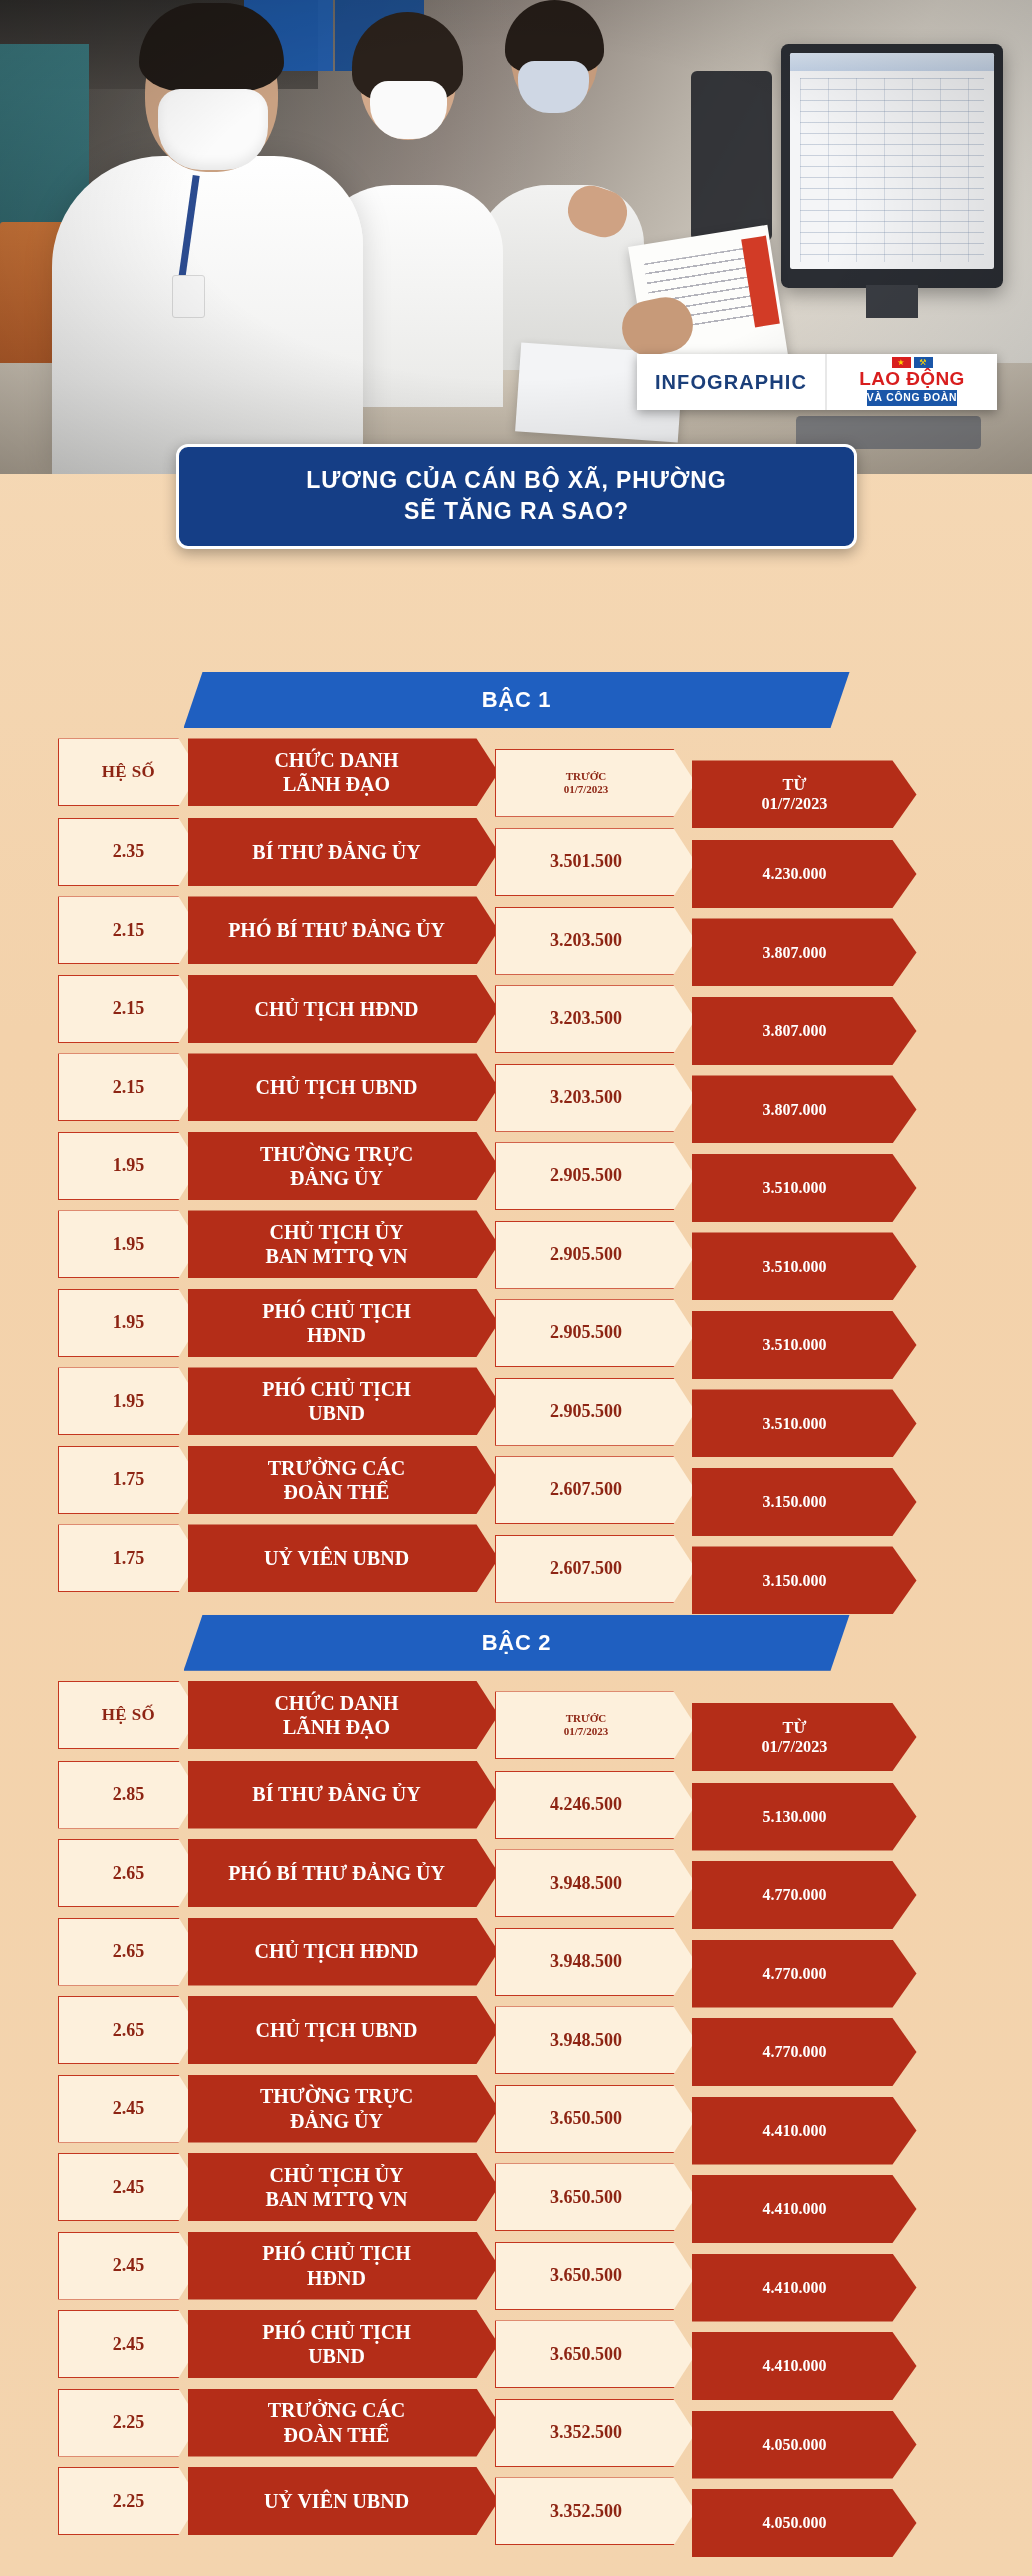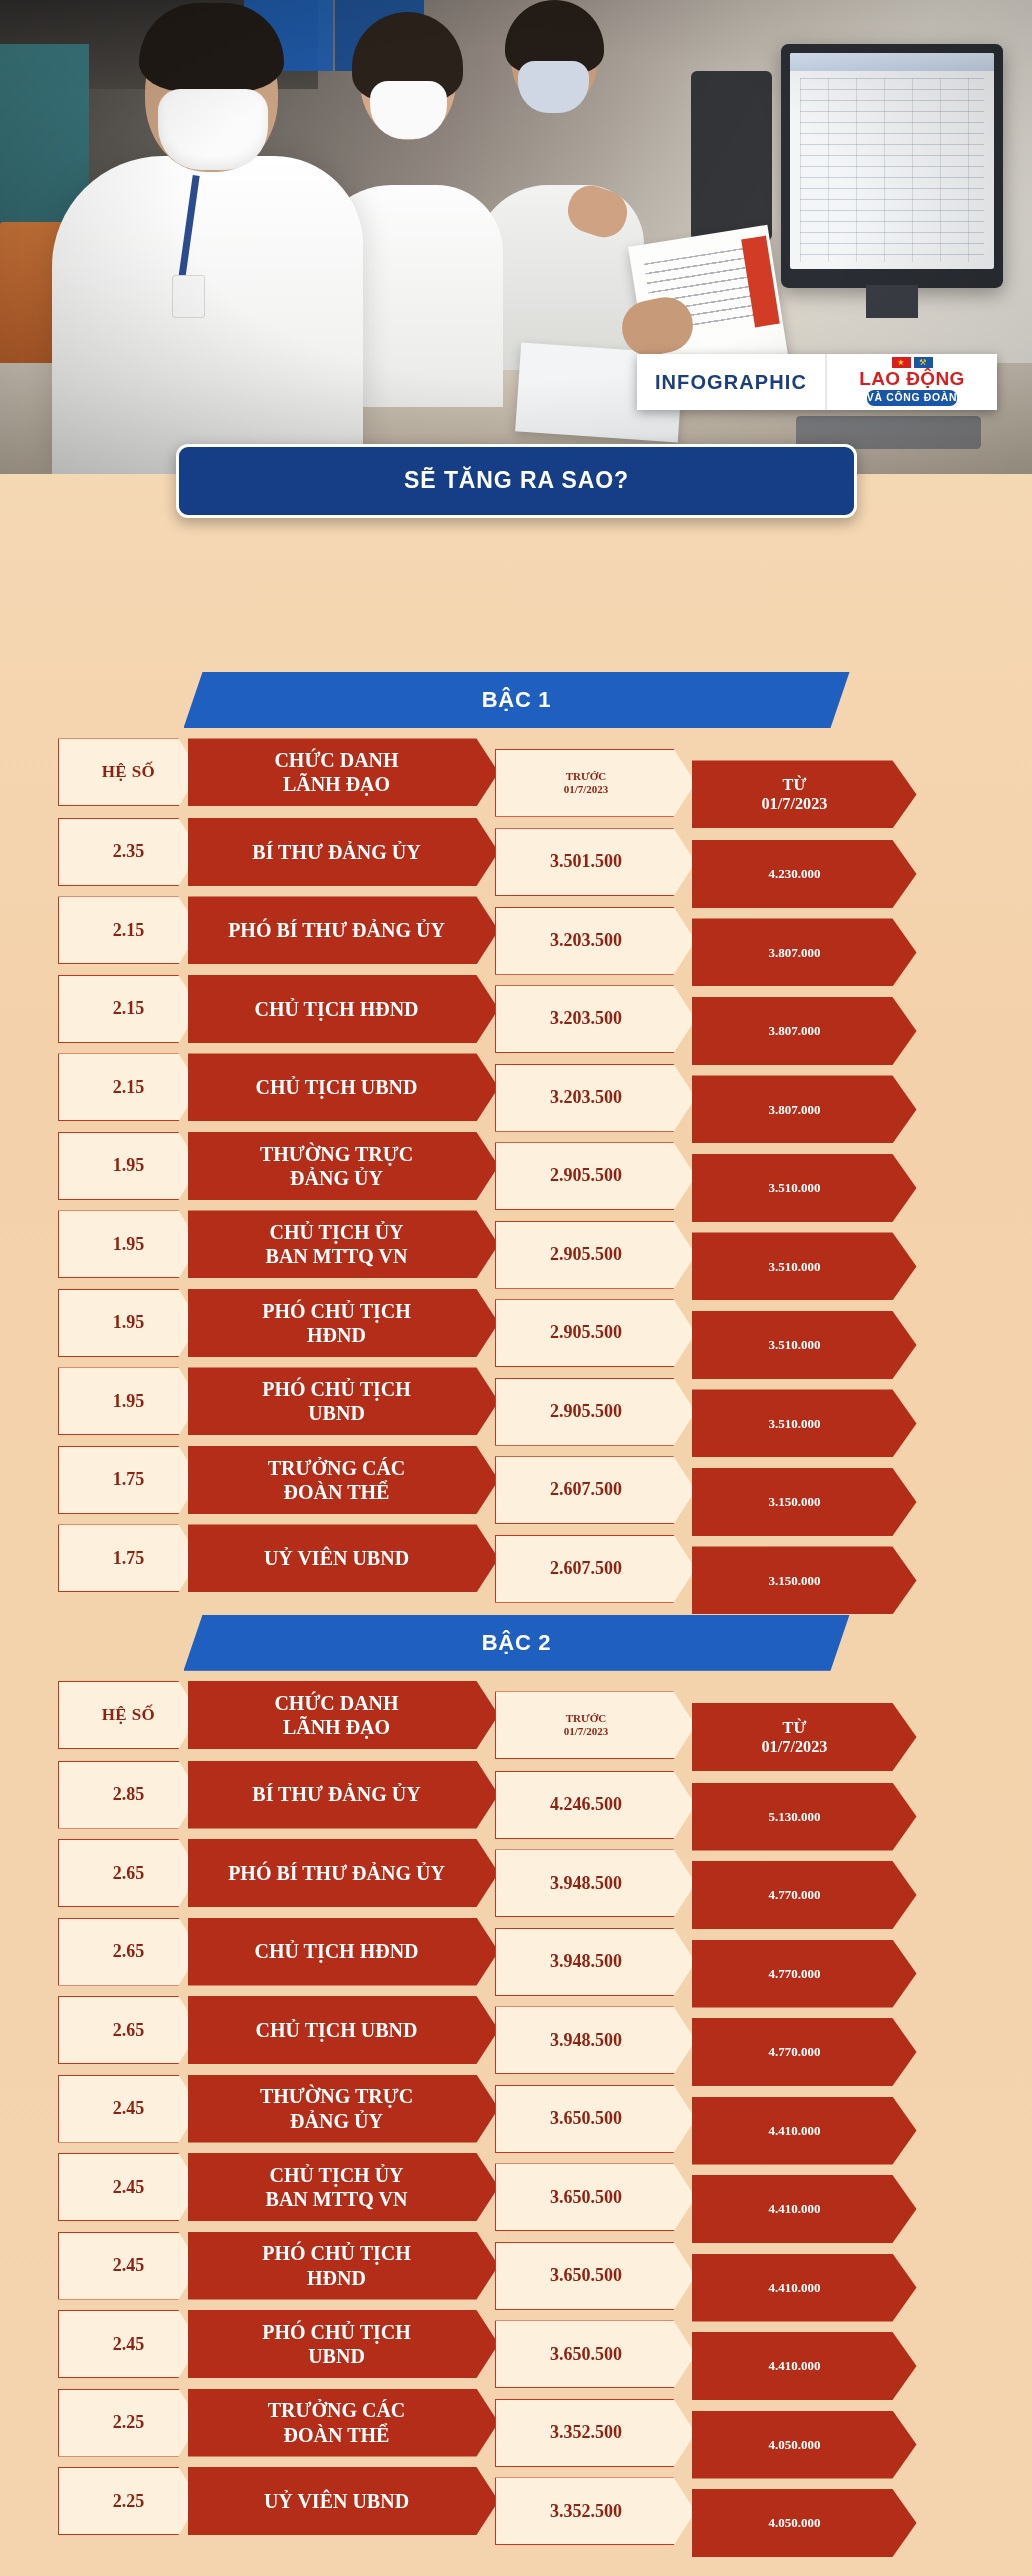--- a/index.html
+++ b/index.html
@@ -241,7 +241,7 @@
     background: #1a56a8; color: #fff;
     font-family: "Liberation Sans", sans-serif;
     font-weight: bold; font-size: 10.4px; letter-spacing: 0.7px;
-    text-align: center; padding: 2.2px 0 3px 0; border-radius: 7px;
+    text-align: center; padding: 2.2px 0 3px 0;
   }
 
   

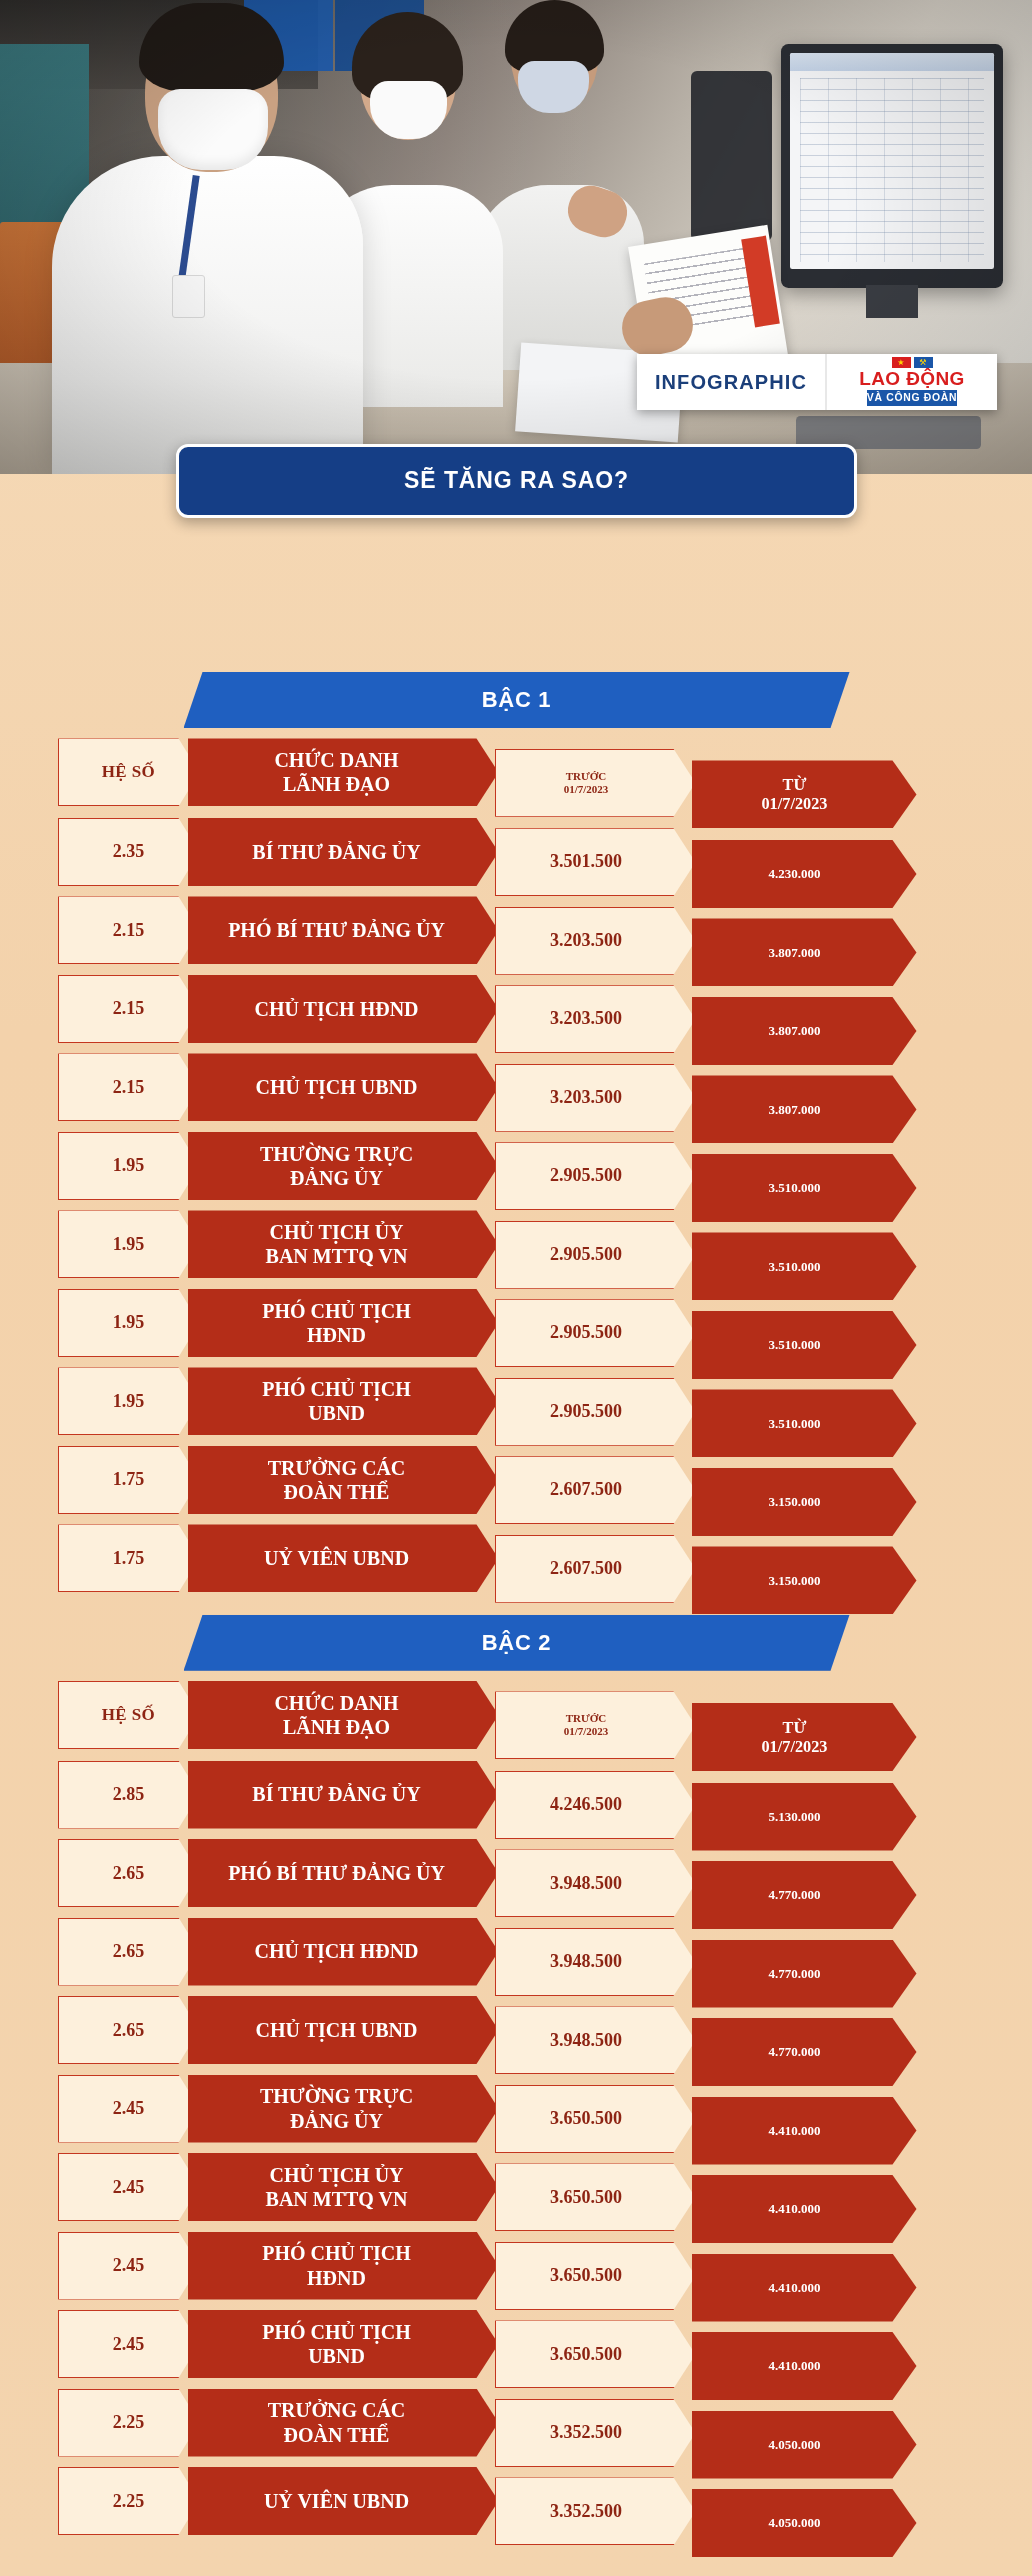--- a/index.html
+++ b/index.html
@@ -422,6 +422,7 @@
 
   <div class="title-wrap">
     <div class="title-box">
+      <div class="line">LƯƠNG CỦA CÁN BỘ XÃ, PHƯỜNG</div>
       <div class="line">SẼ TĂNG RA SAO?</div>
     </div>
   </div>

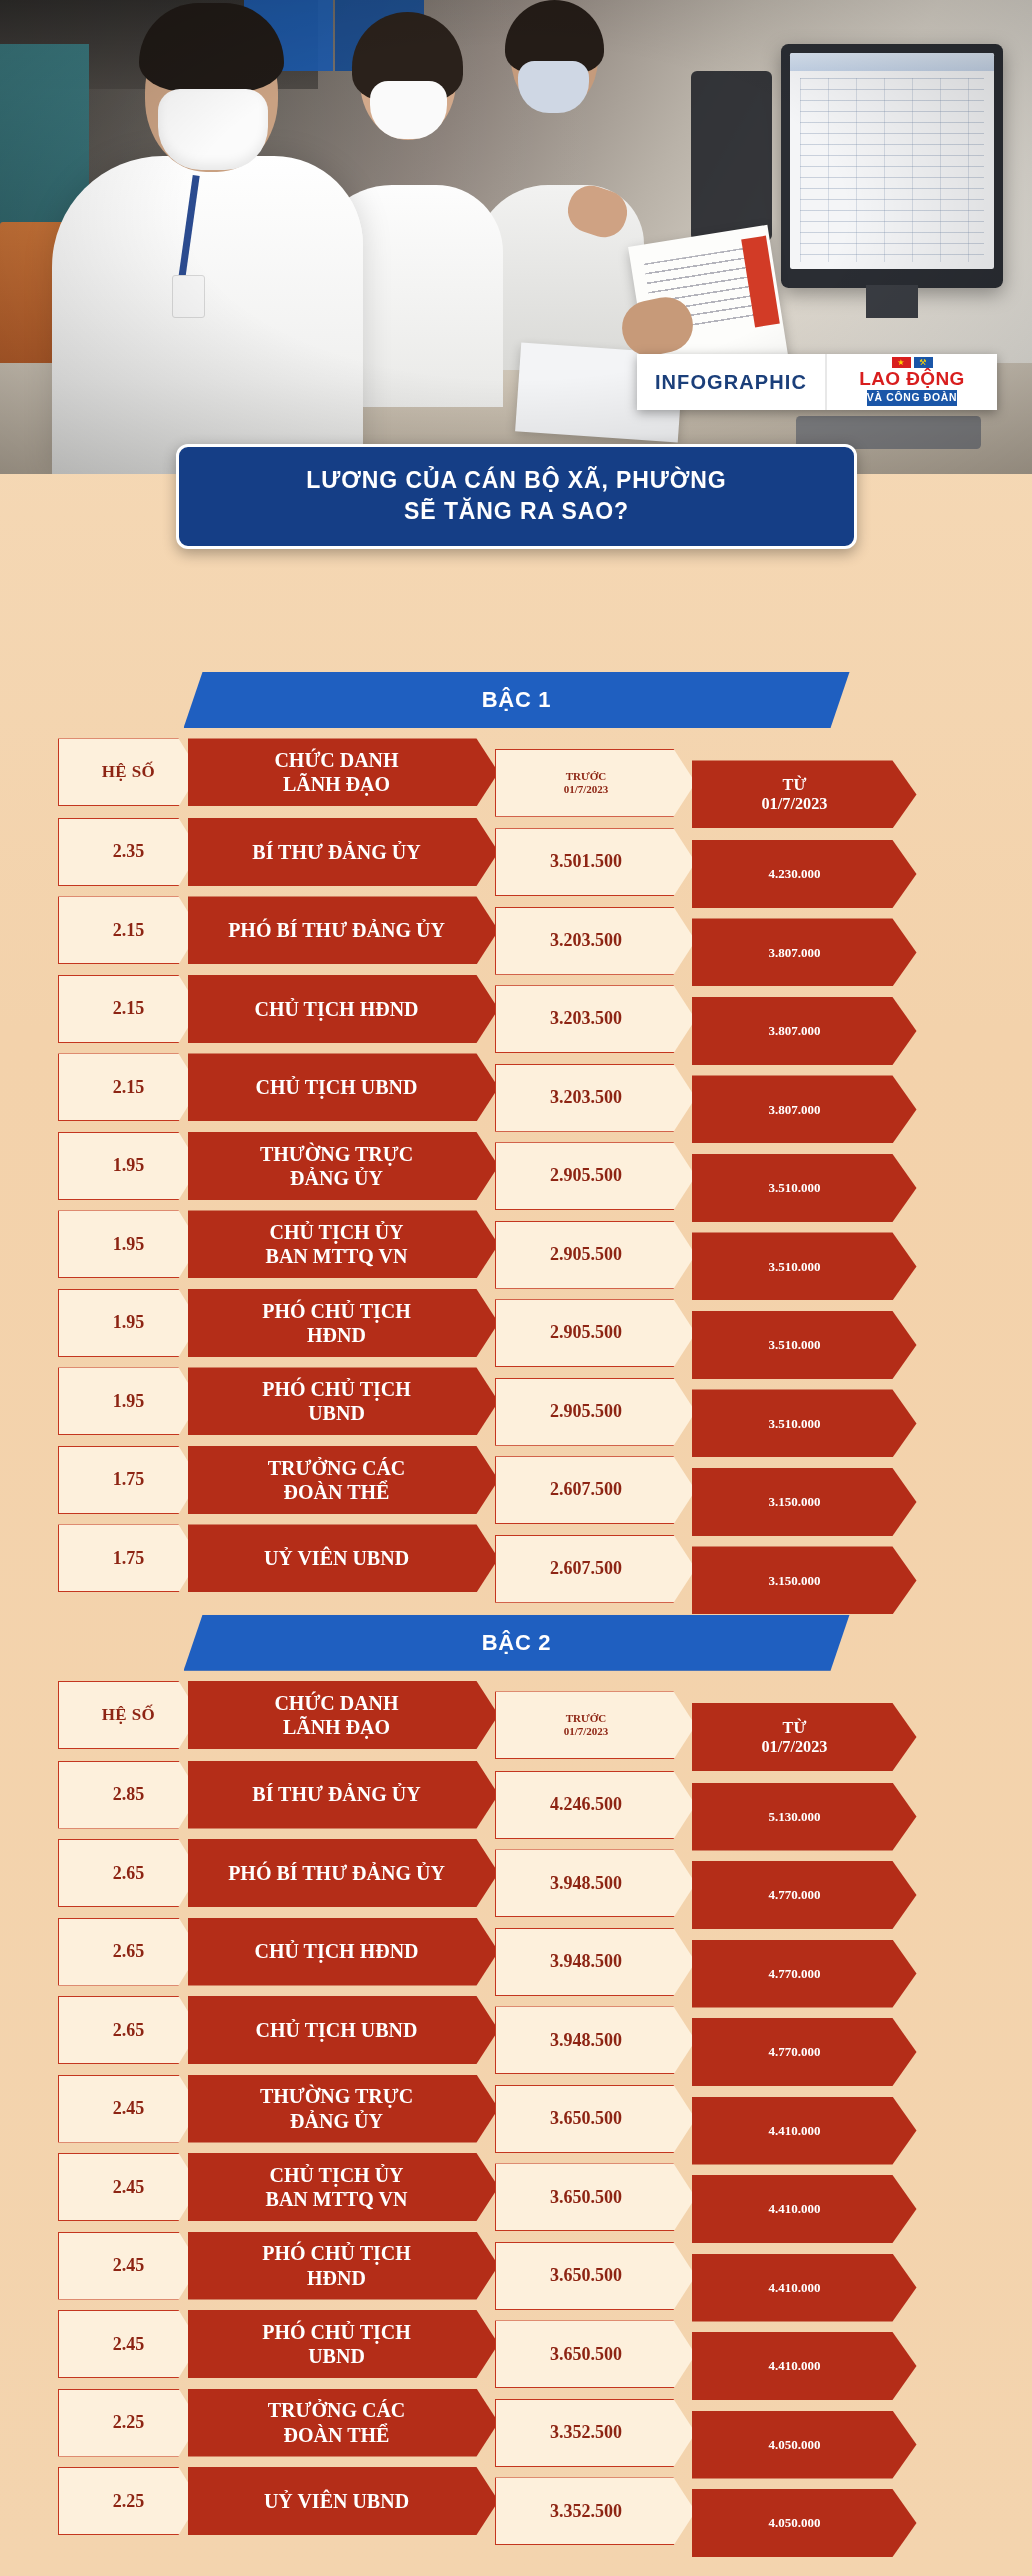--- a/index.html
+++ b/index.html
@@ -351,7 +351,7 @@
     text-align: center;
     color: #ffffff;
     font-family: "Liberation Serif", serif;
-    font-weight: bold; font-size: 13px; line-height: 1.2;
+    font-weight: bold; font-size: 16px; line-height: 1.2;
     padding-right: 19px;
   }
   .hrow .cell-after { font-size: 16.3px; }

